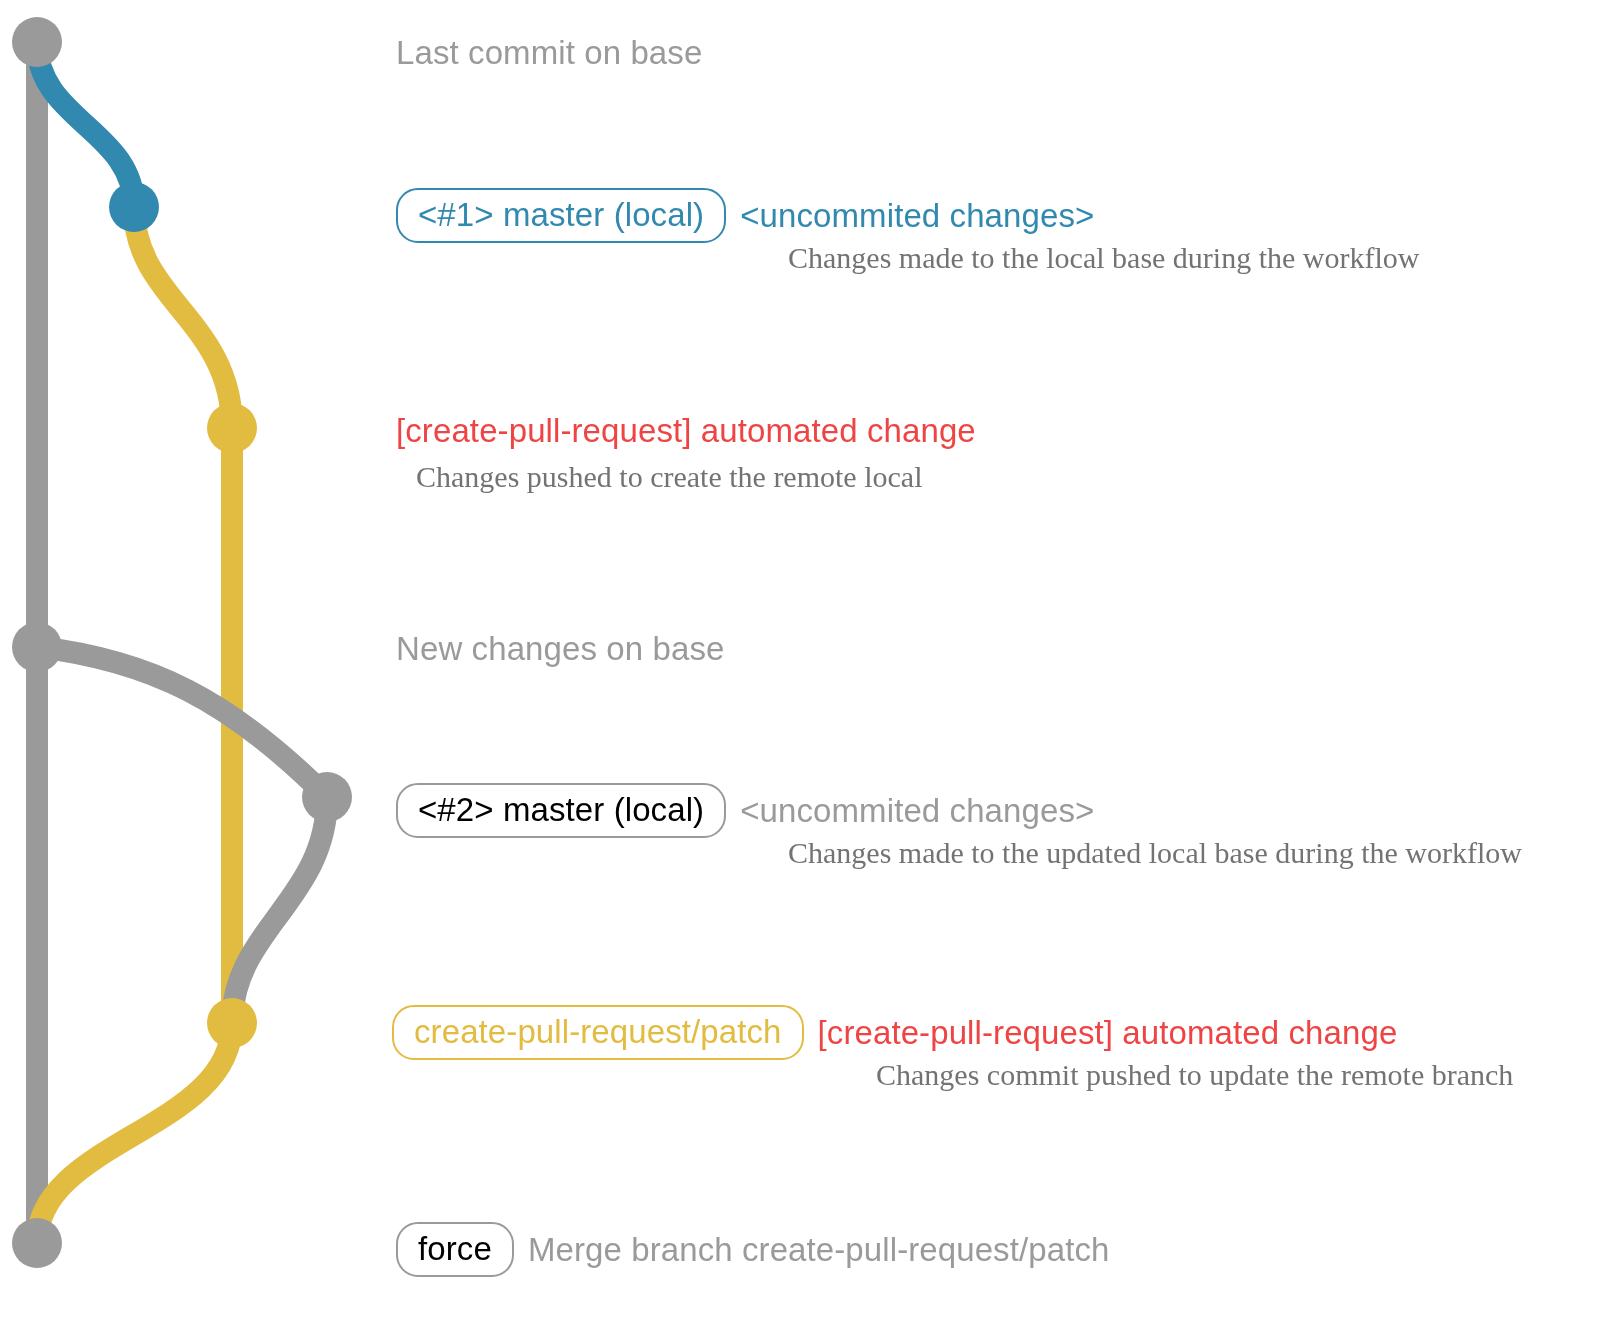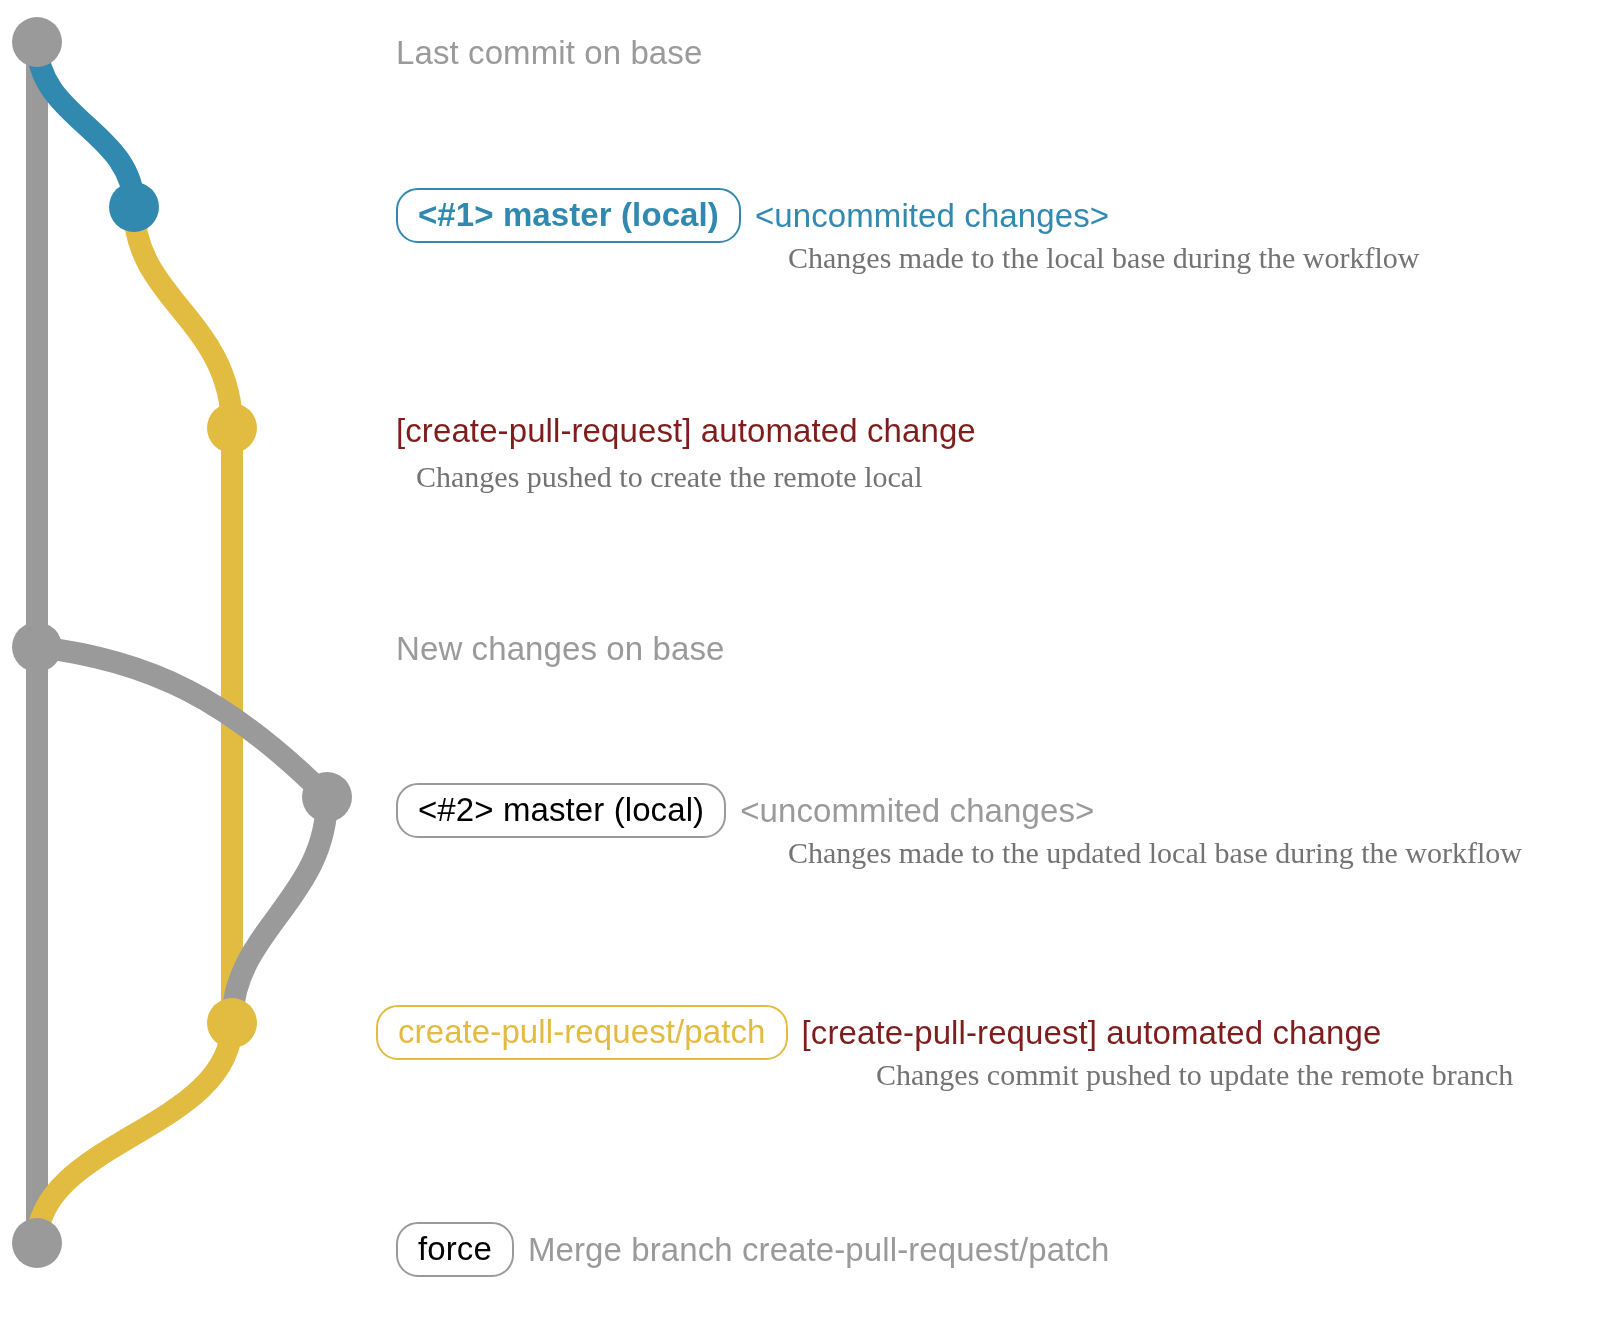--- a/index.html
+++ b/index.html
@@ -57,7 +57,7 @@
     background: transparent;
     white-space: nowrap;
   }
-  .badge.blue   { border-color: #3289b0; color: #3289b0; font-weight: bold; }
+  .badge.blue   { border-color: #3289b0; color: #3289b0; }
   .badge.yellow { border-color: #e2bb41; color: #e2bb41; }
   .badge.gray   { border-color: #9a9a9a; color: #000000; }
 

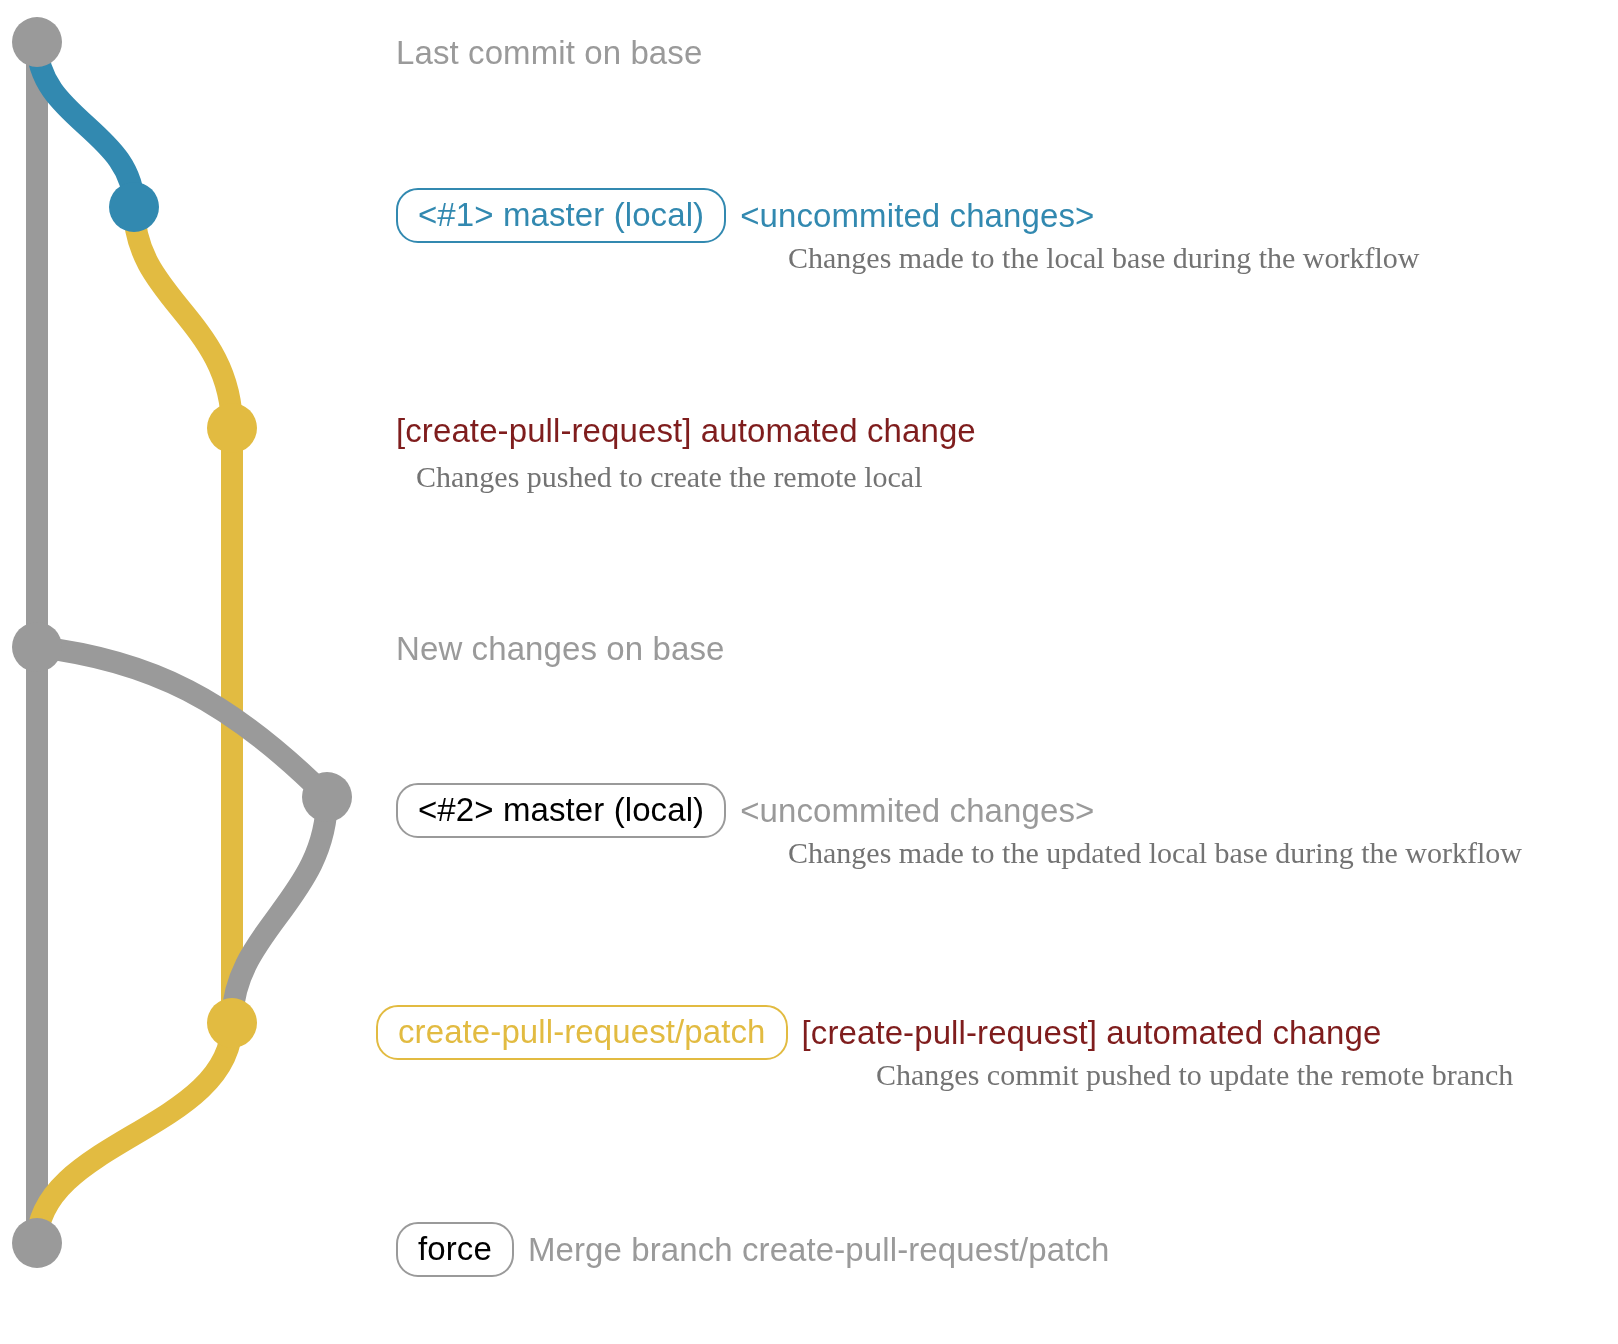--- a/index.html
+++ b/index.html
@@ -42,7 +42,7 @@
   }
   .c-gray   { color: #9a9a9a; }
   .c-blue   { color: #3289b0; }
-  .c-yellow { color: #7f1d1d; }
+  .c-yellow { color: #ef4444; }
 
   
   .badge {

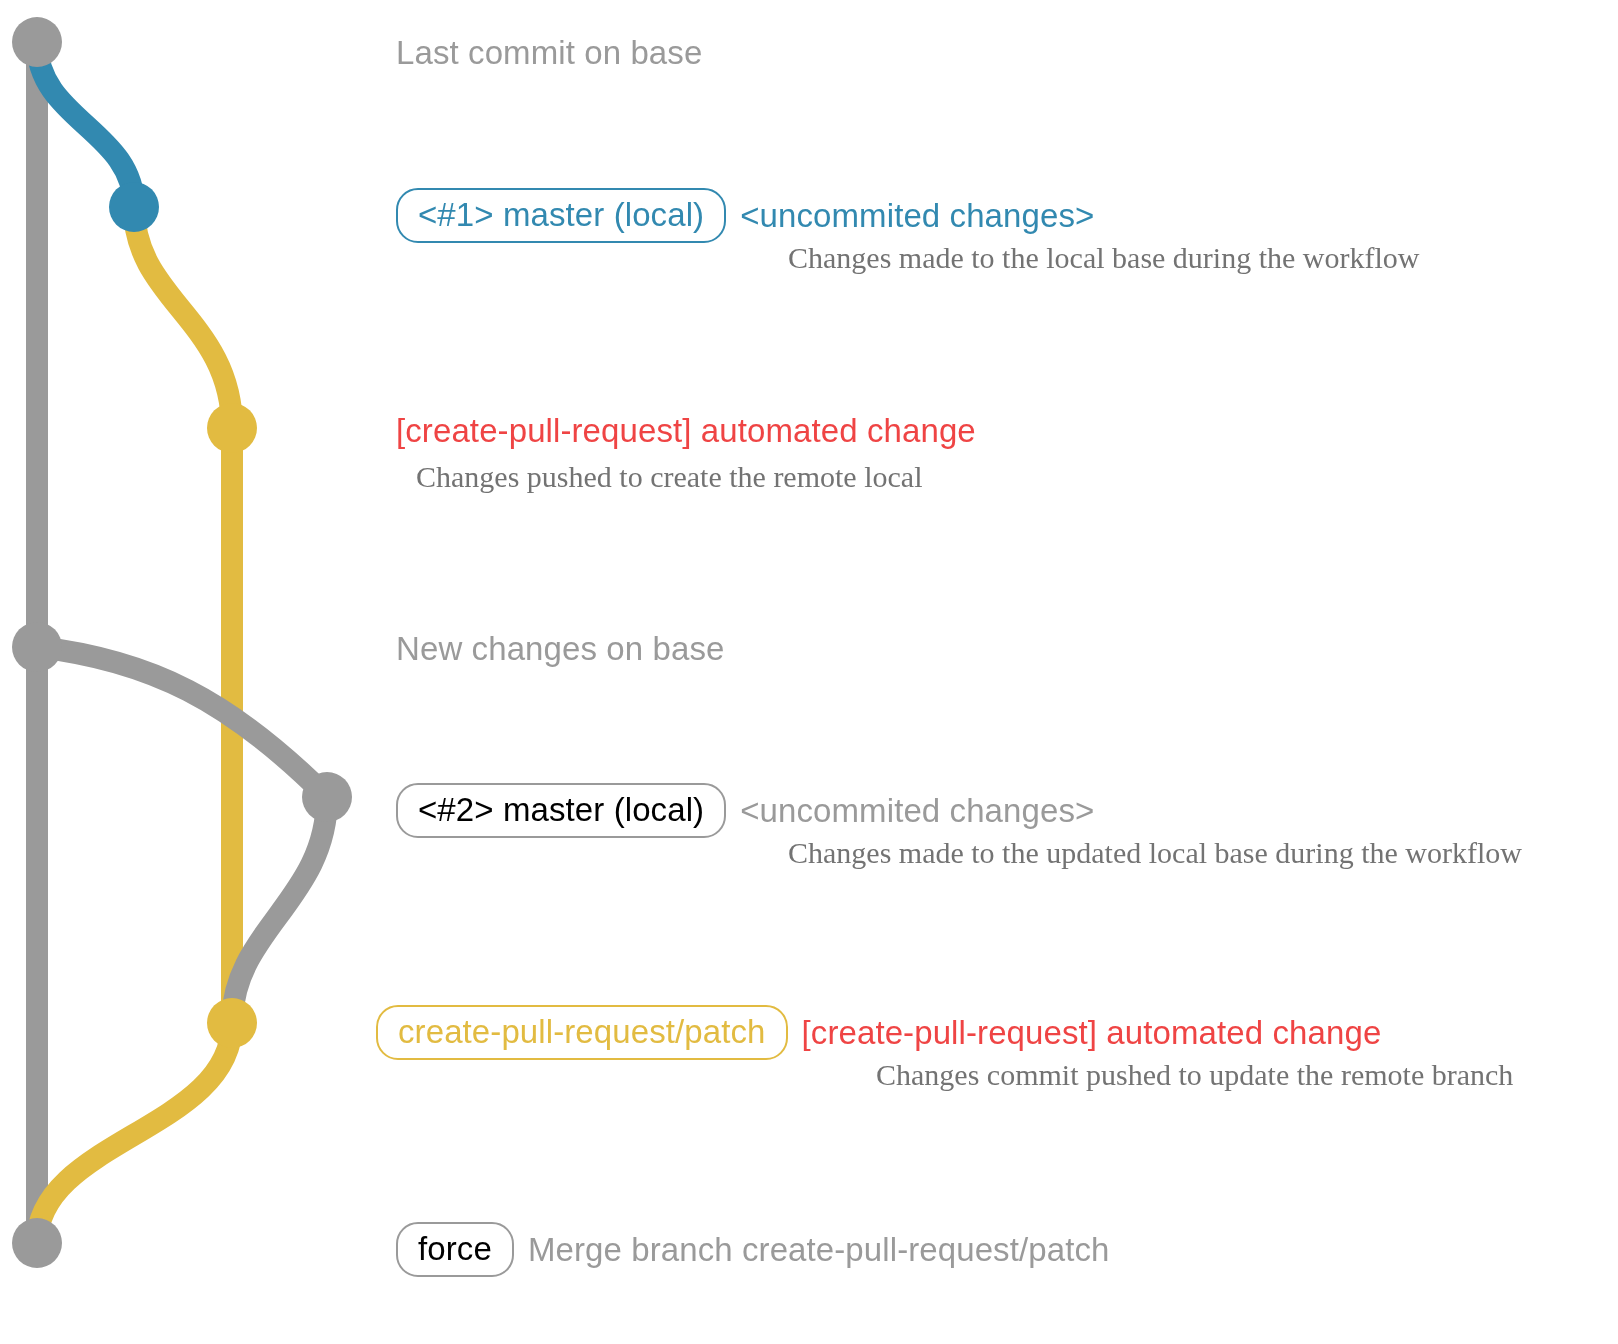--- a/index.html
+++ b/index.html
@@ -134,7 +134,7 @@
   </div>
   <div class="desc" style="left:788px; top:838px;">Changes made to the updated local base during the workflow</div>
 
-  <div class="headline" style="left:376px; top:1005px;">
+  <div class="headline" style="left:392px; top:1005px;">
     <div class="headline-inner">
       <span class="badge yellow">create-pull-request/patch</span>
       <span class="c-yellow">[create-pull-request] automated change</span>

